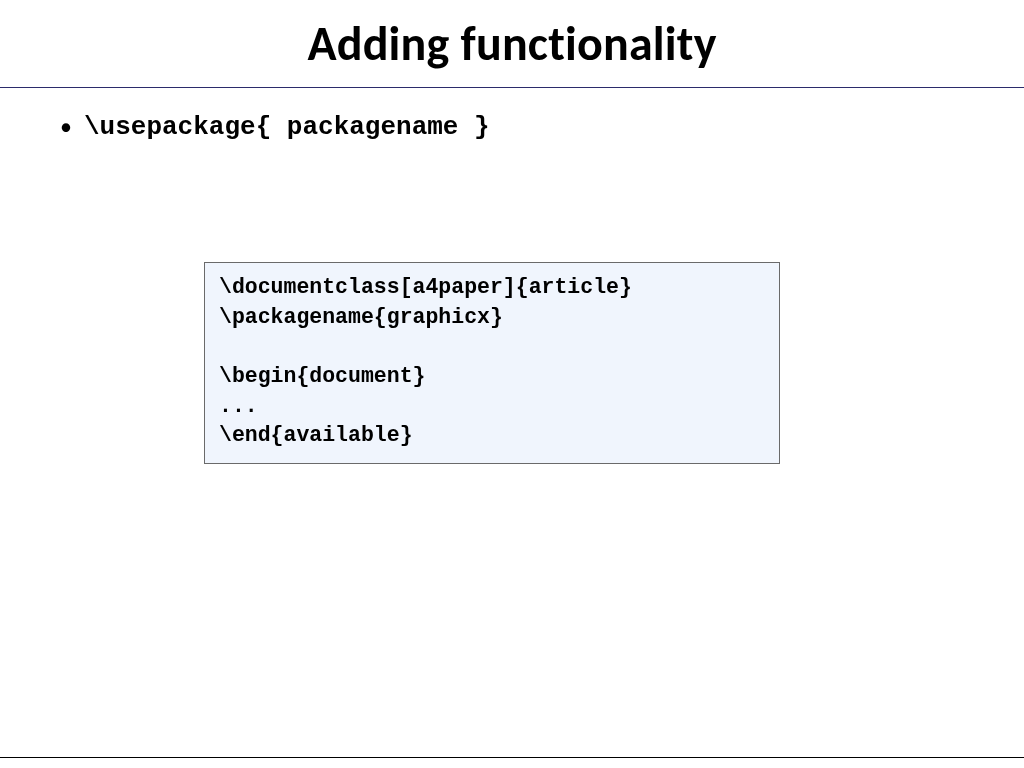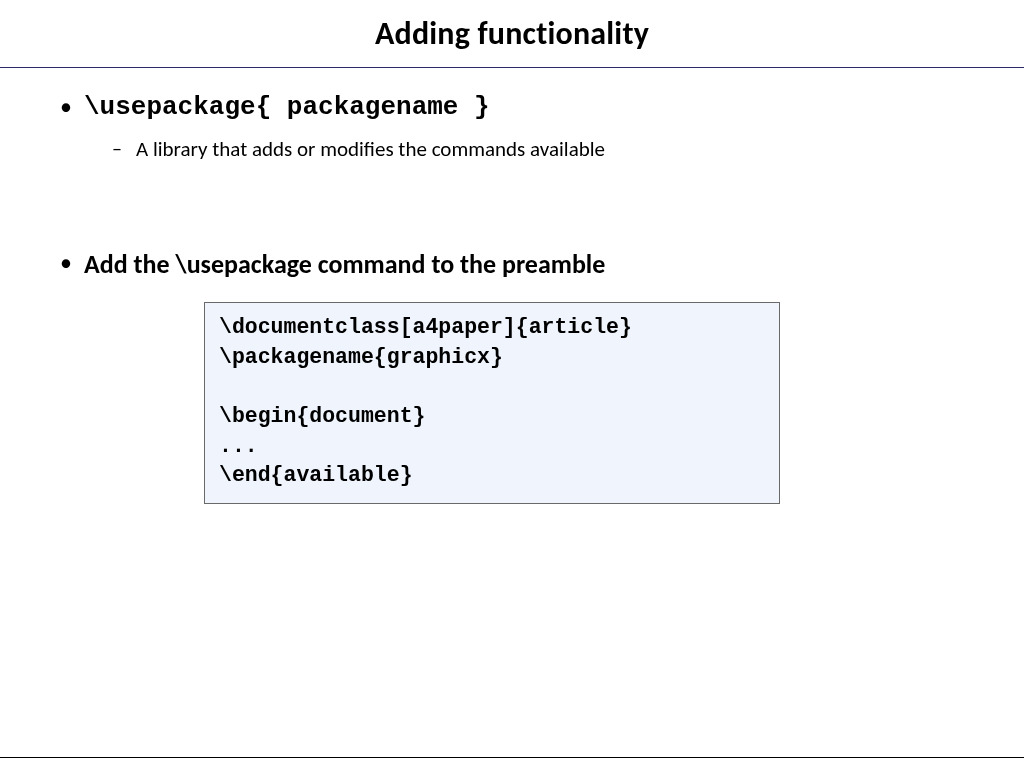--- a/index.html
+++ b/index.html
@@ -6,7 +6,7 @@
   html, body { width: 1024px; height: 768px; background: #fff; font-family: Calibri, "Segoe UI", Arial, sans-serif; color: #000; }
   .slide { width: 1024px; height: 768px; position: relative; padding: 0; }
   .title-wrap { text-align: center; padding-top: 14px; }
-  .title { font-size: 32px; font-weight: 700; letter-spacing: 0.2px; }
+  .title { font-size: 48px; font-weight: 700; letter-spacing: 0.2px; }
   .rule1 { border: none; border-top: 1.5px solid #2b2b6b; margin-top: 14px; }
   .content { padding: 24px 44px 0 56px; }
   ul.top { list-style: none; }

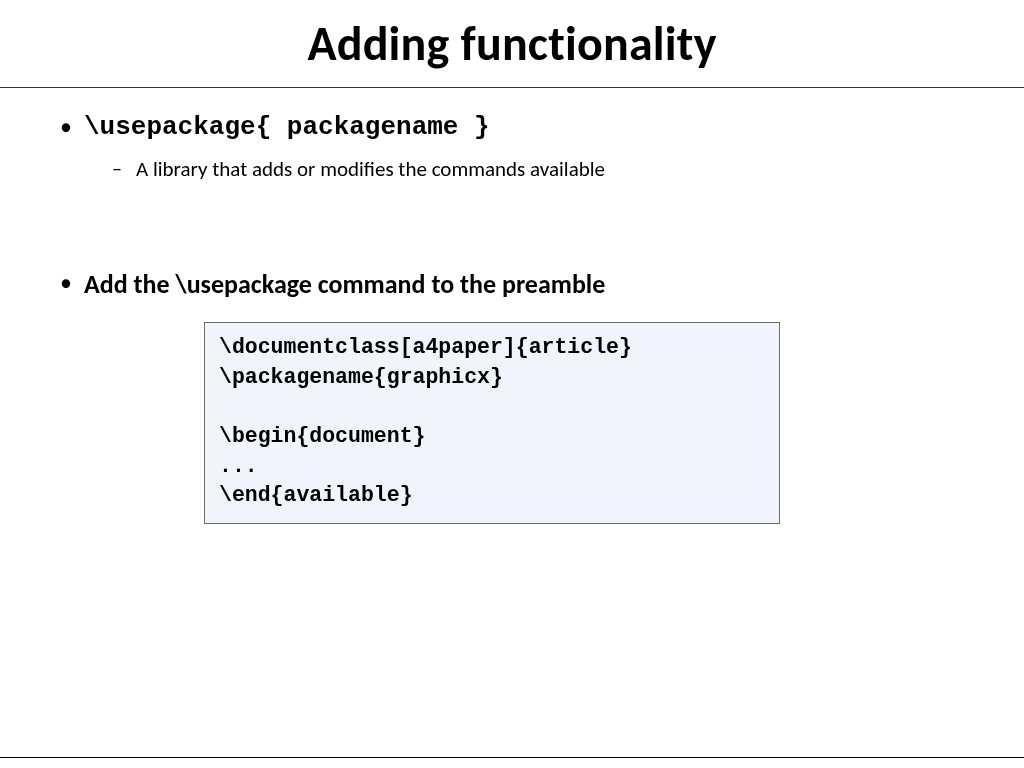--- a/index.html
+++ b/index.html
@@ -36,7 +36,6 @@
       <li>
         <span class="top-line mono">\usepackage{ packagename }</span>
         <ul class="sub">
-          <li>A library that adds or modifies the commands available</li>
         </ul>
       </li>
     </ul>

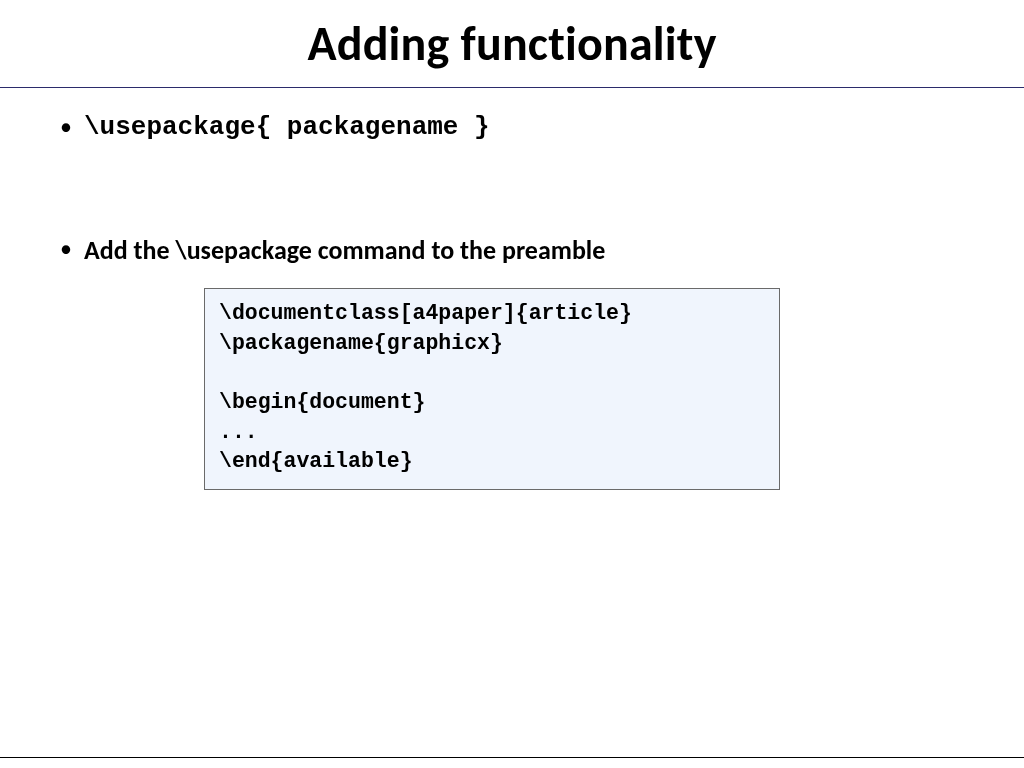--- a/index.html
+++ b/index.html
@@ -42,11 +42,6 @@
 
     <div class="gap"></div>
 
-    <ul class="top">
-      <li>
-        <span class="top-line">Add the \usepackage command to the preamble</span>
-      </li>
-    </ul>
 
     <div class="codebox">
       <div class="codeline">\documentclass[a4paper]{article}</div>

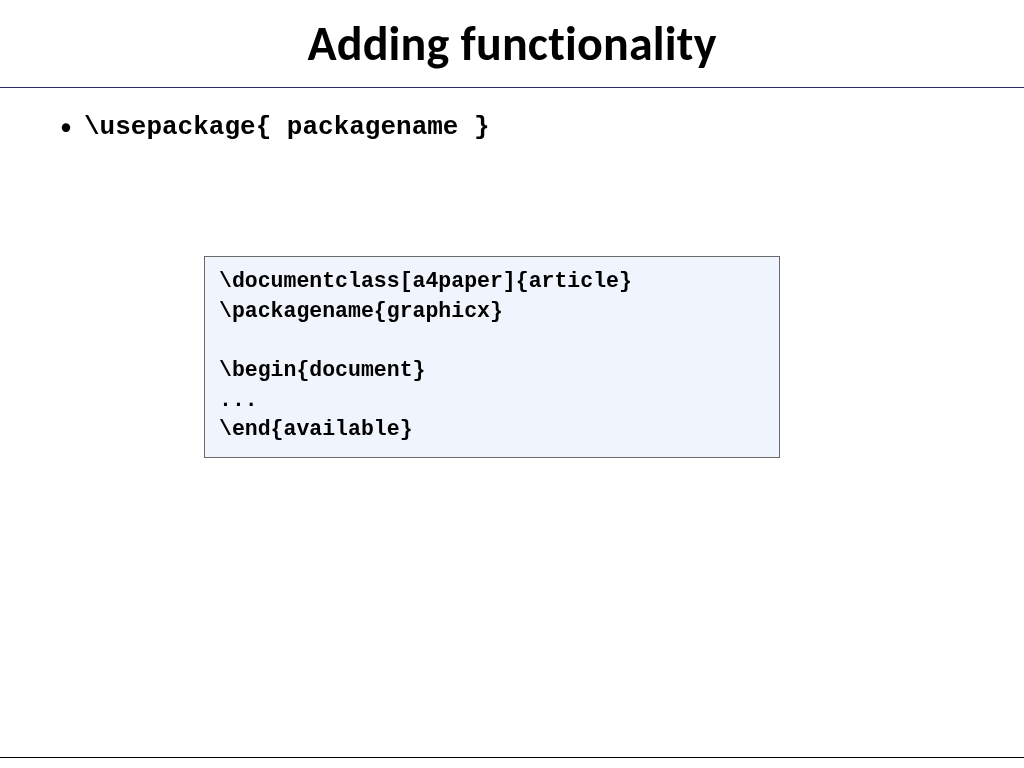--- a/index.html
+++ b/index.html
@@ -18,7 +18,7 @@
   ul.sub > li { position: relative; padding-left: 24px; font-size: 21px; margin-bottom: 6px; font-weight: 400; }
   ul.sub > li::before { content: "–"; position: absolute; left: 0; top: 0; font-size: 20px; }
   .gap { height: 78px; }
-  .codebox { margin: 22px 0 0 148px; width: 576px; background: #f0f5fd; border: 1px solid #6a6a6a; padding: 10px 14px 12px 14px; }
+  .codebox { margin: 28px 0 0 148px; width: 576px; background: #f0f5fd; border: 1px solid #6a6a6a; padding: 10px 14px 12px 14px; }
   .codebox .codeline { font-family: "Courier New", Courier, monospace; font-weight: 700; font-size: 21.5px; line-height: 1.38; white-space: pre; }
   .footer-rule { position: absolute; left: 0; right: 0; bottom: 10px; border: none; border-top: 1.5px solid #000; }
 </style>

